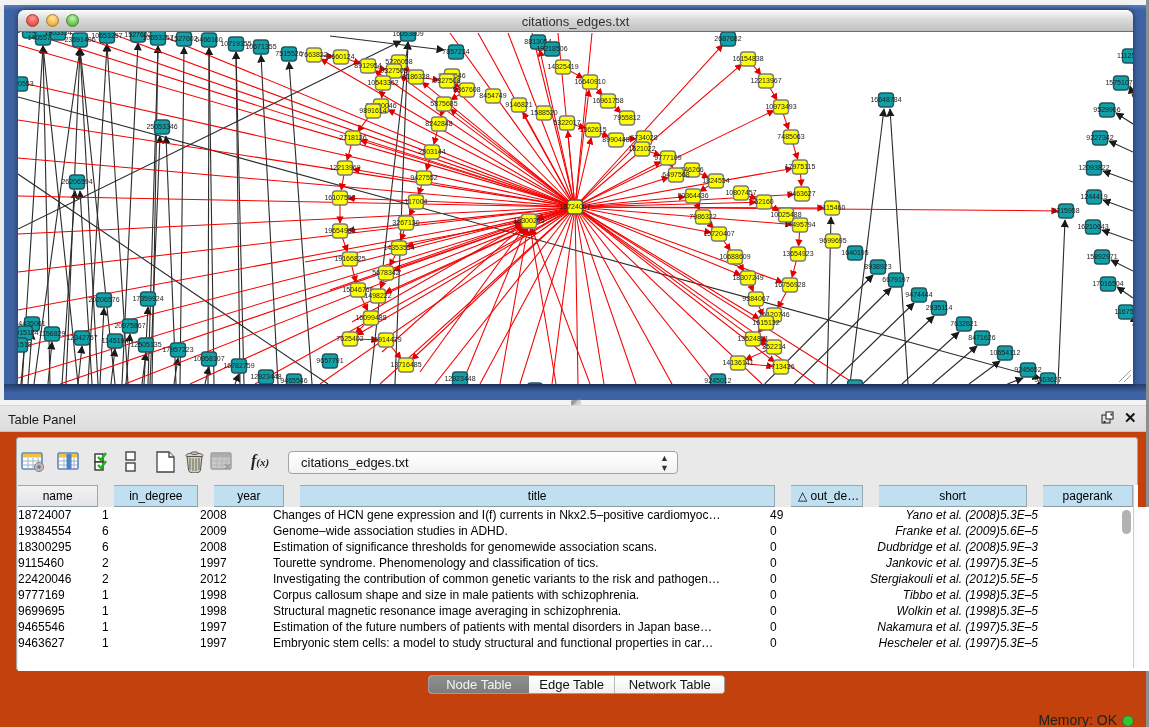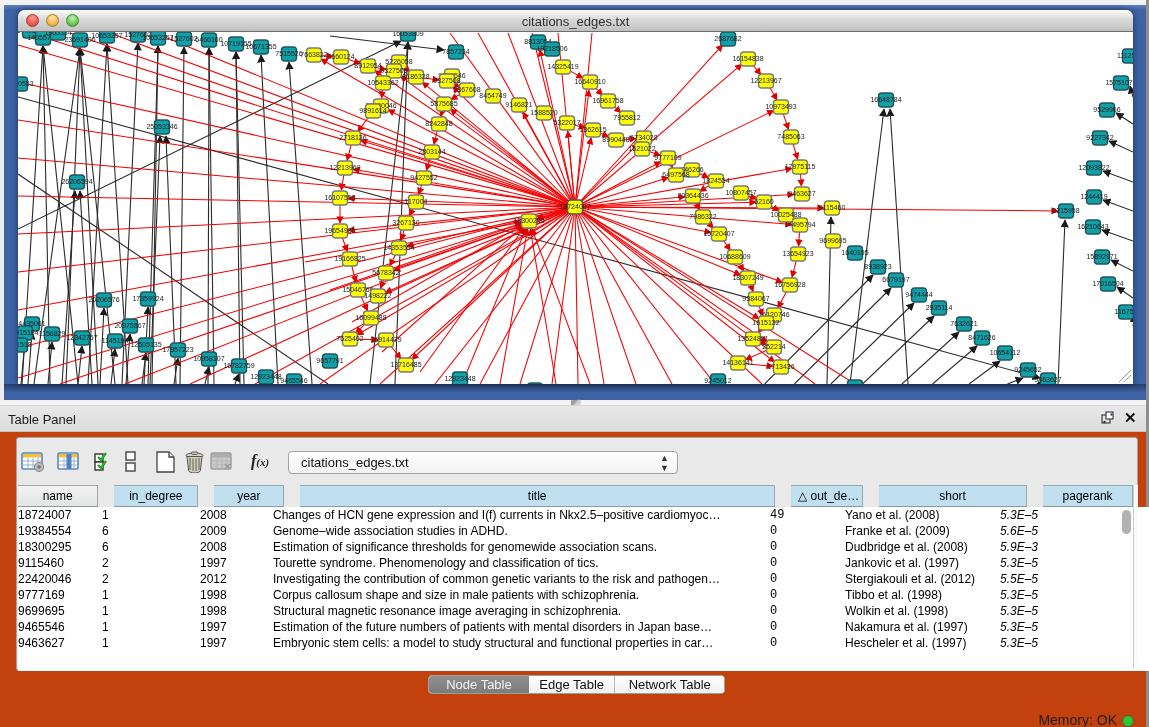--- a/index.html
+++ b/index.html
@@ -38,7 +38,7 @@
 td.c2 { width:98px; padding-left:6px; }
 td.c3 { width:73px; padding-left:5px; }
 td.c4 { width:497px; padding-left:5px; }
-td.c5 { width:75px; padding-left:5px;font-family:Liberation Mono, monospace; }
+td.c5 { width:75px; padding-left:5px; }
 td.c6 { width:155px; text-align:left; }
 td.c7 { width:94px; padding-left:5px;font-style:italic; }
 #tbwhite { position:absolute; left:1077px; top:69px; width:56px; height:164px; background:#fff; }

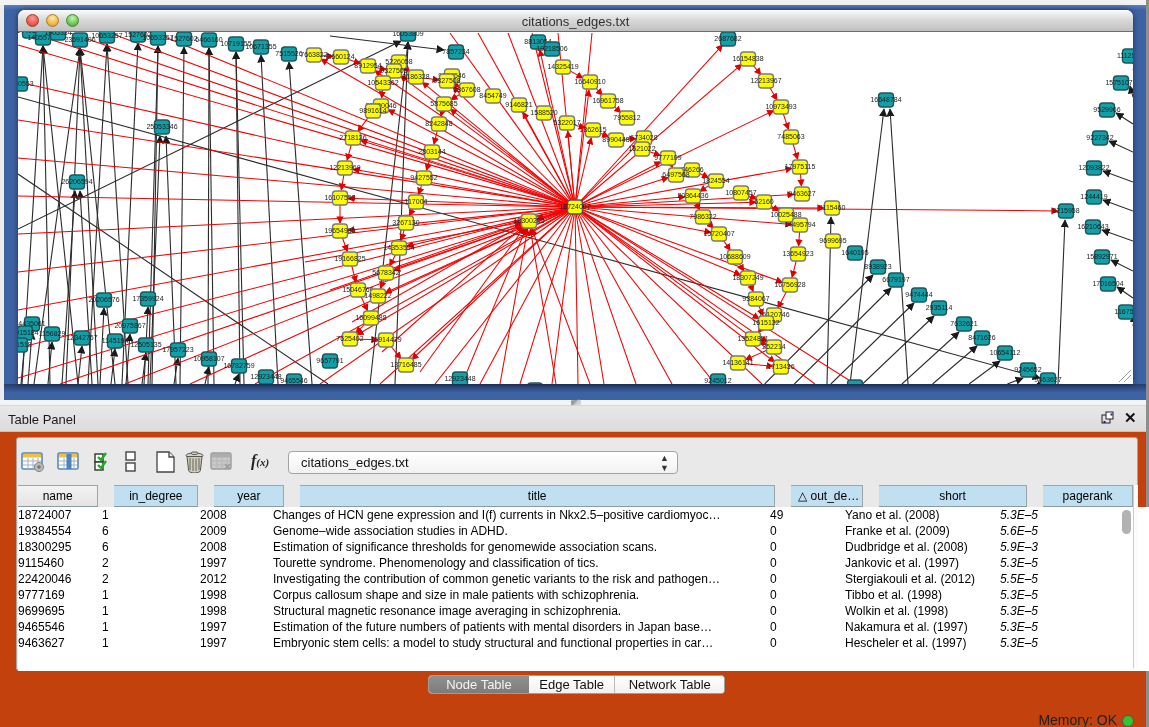--- a/index.html
+++ b/index.html
@@ -39,7 +39,7 @@
 td.c3 { width:73px; padding-left:5px; }
 td.c4 { width:497px; padding-left:5px; }
 td.c5 { width:75px; padding-left:5px; }
-td.c6 { width:155px; text-align:left; }
+td.c6 { width:155px; text-align:right;font-style:italic; }
 td.c7 { width:94px; padding-left:5px;font-style:italic; }
 #tbwhite { position:absolute; left:1077px; top:69px; width:56px; height:164px; background:#fff; }
 #vsb { position:absolute; left:1116px; top:47px; width:5px; height:183px; background:#fbfbfb; border-left:1px solid #ccc; }

